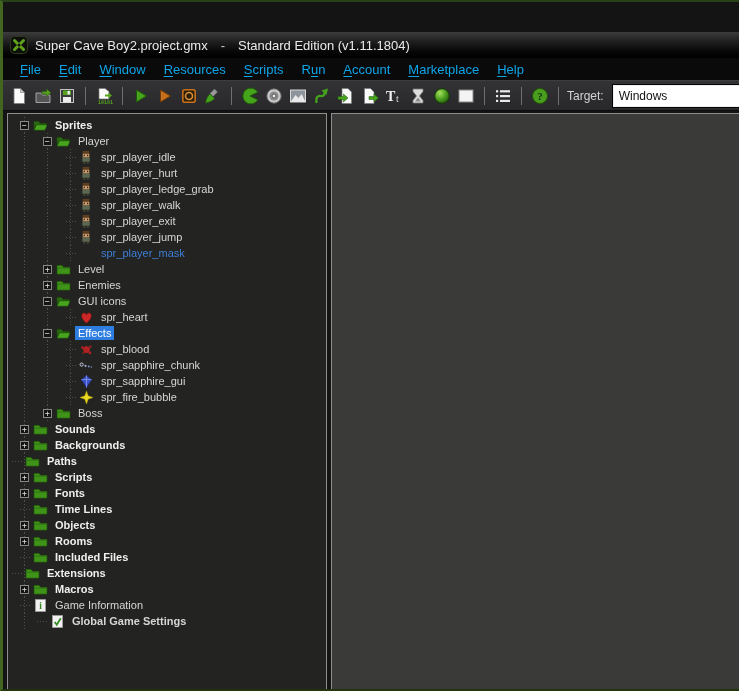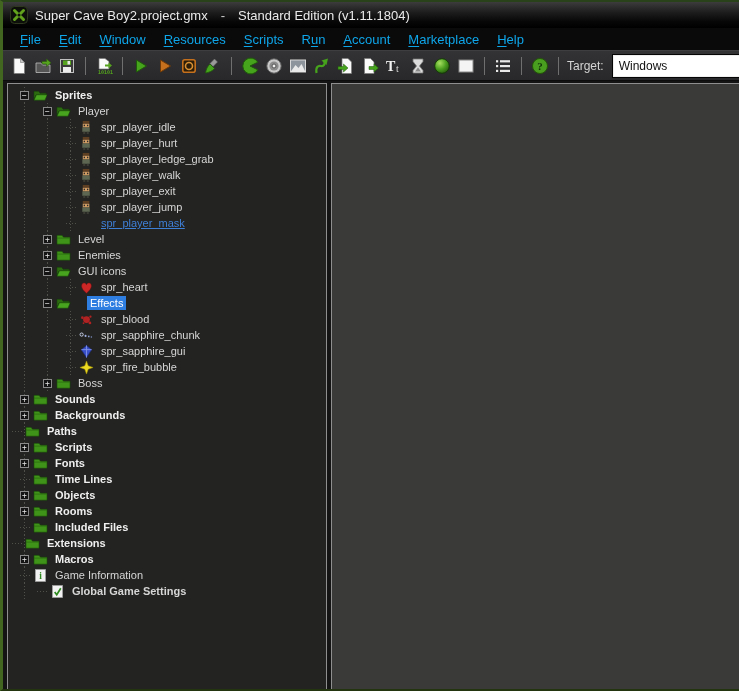--- a/index.html
+++ b/index.html
@@ -9,7 +9,7 @@
     background:#141414;}
   
   .titlebar{height:26px;flex:none;display:flex;align-items:center;gap:7px;padding-left:7px;
-    background:linear-gradient(#3c3c3c,#1d1d1d 40%,#070707 75%,#000);color:#eaeaea;font-size:13px;}
+    background:linear-gradient(#3c3c3c,#1d1d1d 40%,#070707 75%,#000);color:#eaeaea;font-size:13px;margin-top:30px;}
   .app-icon{width:18px;height:18px;flex:none;display:flex;}
   .title-dash{margin:0 6px;color:#cfcfcf;}
   

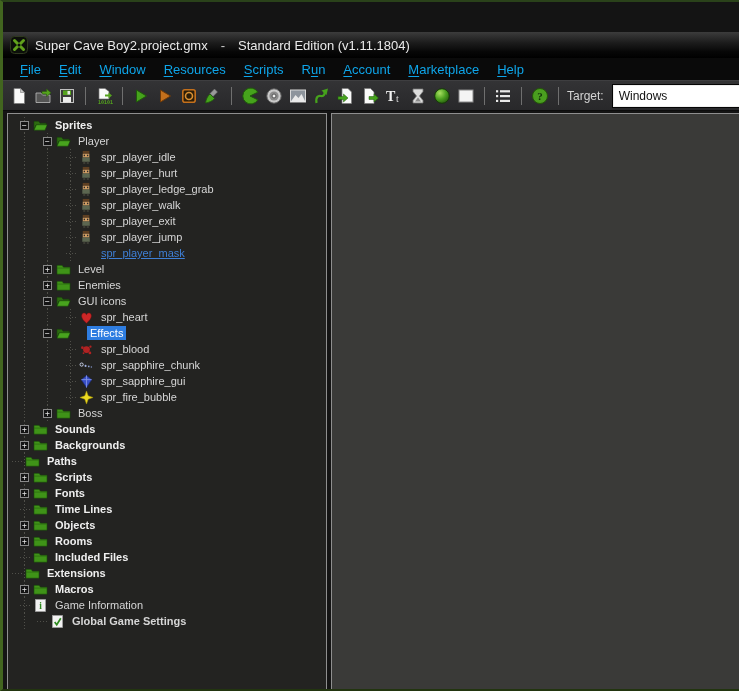--- a/index.html
+++ b/index.html
@@ -47,7 +47,7 @@
   .t-label{padding:1px 3px;}
   .bold .t-label{font-weight:bold;color:#efefef;}
   .selected .t-label{background:#2e7de1;color:#fff;margin-left:12px;}
-  .link .t-label{color:#3e7fd6;text-decoration:underline;text-align:right;}
+  .link .t-label{color:#3e7fd6;text-align:right;}
 </style>
 </head>
 <body>

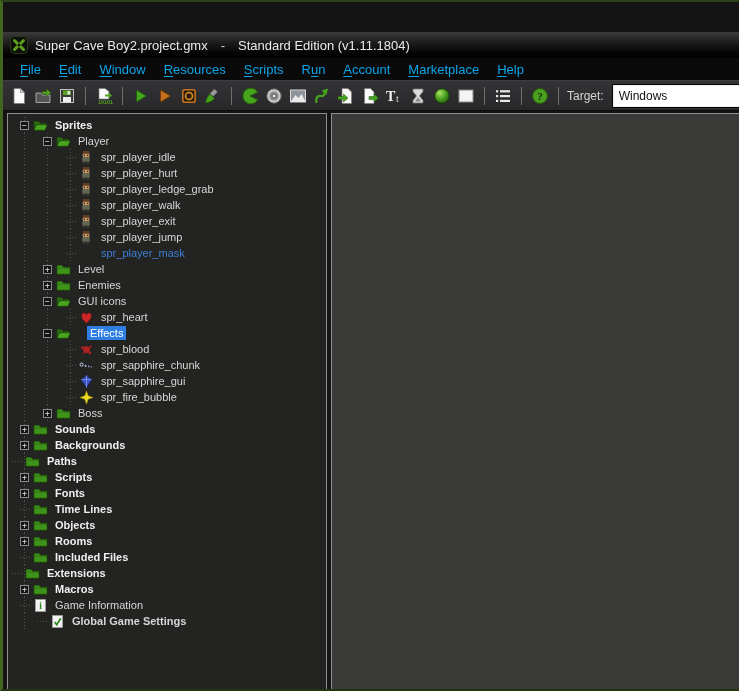--- a/index.html
+++ b/index.html
@@ -46,7 +46,7 @@
   .t-icon svg{width:15px;height:15px;display:block;}
   .t-label{padding:1px 3px;}
   .bold .t-label{font-weight:bold;color:#efefef;}
-  .selected .t-label{background:#2e7de1;color:#fff;margin-left:12px;}
+  .selected .t-label{background:#2e7de1;color:#fff;}
   .link .t-label{color:#3e7fd6;text-align:right;}
 </style>
 </head>

